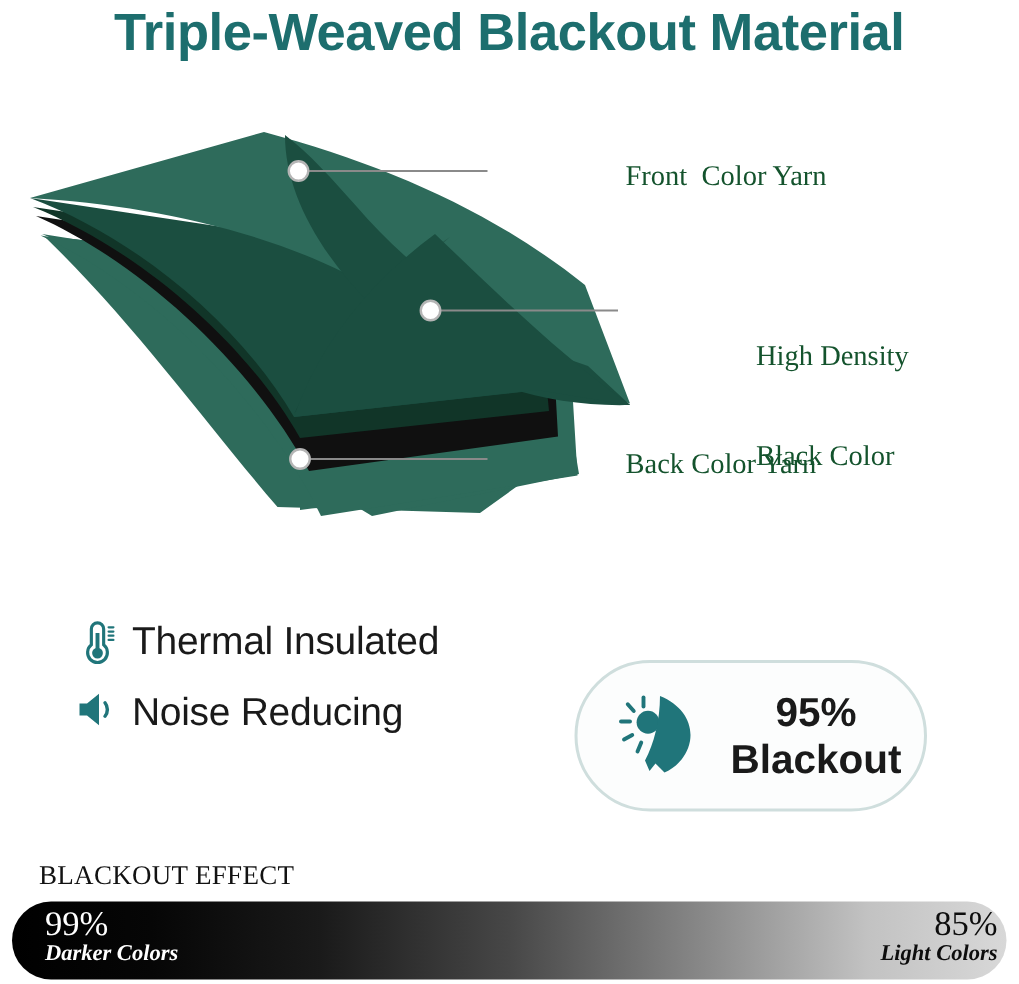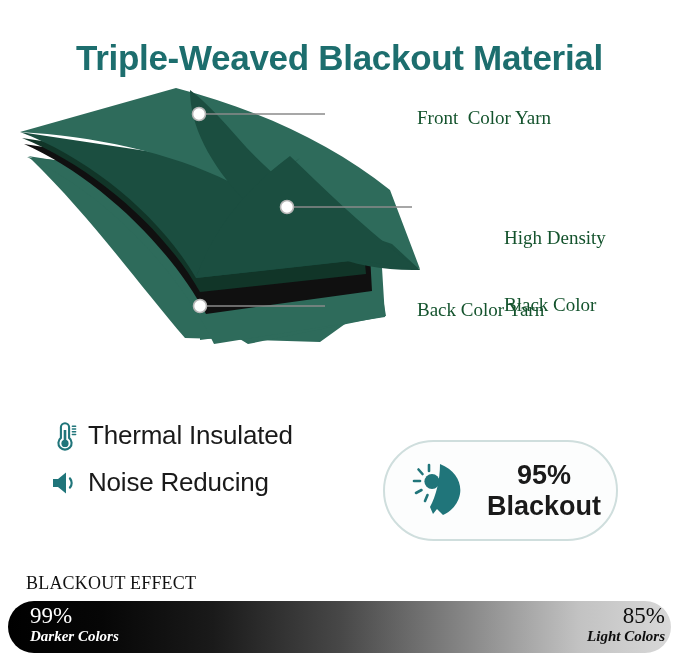--- a/index.html
+++ b/index.html
@@ -29,7 +29,6 @@
     letter-spacing: -0.3px;
     color: #1d6e6e;
     white-space: nowrap;
-    margin-top: 36px;
   }
 
   

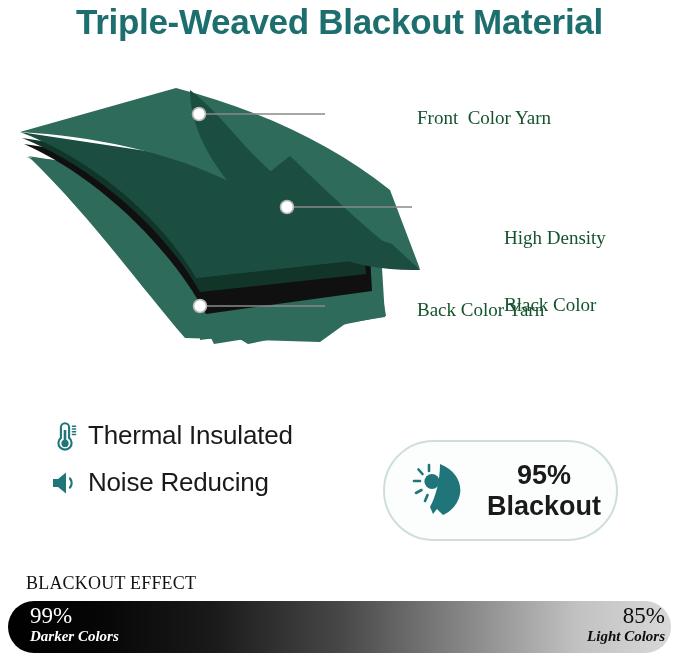--- a/index.html
+++ b/index.html
@@ -62,7 +62,7 @@
   }
   .feature-row {
     display: flex;
-    align-items: center;
+    align-items: flex-start;
     height: 47px;
   }
   .feature-ico {

